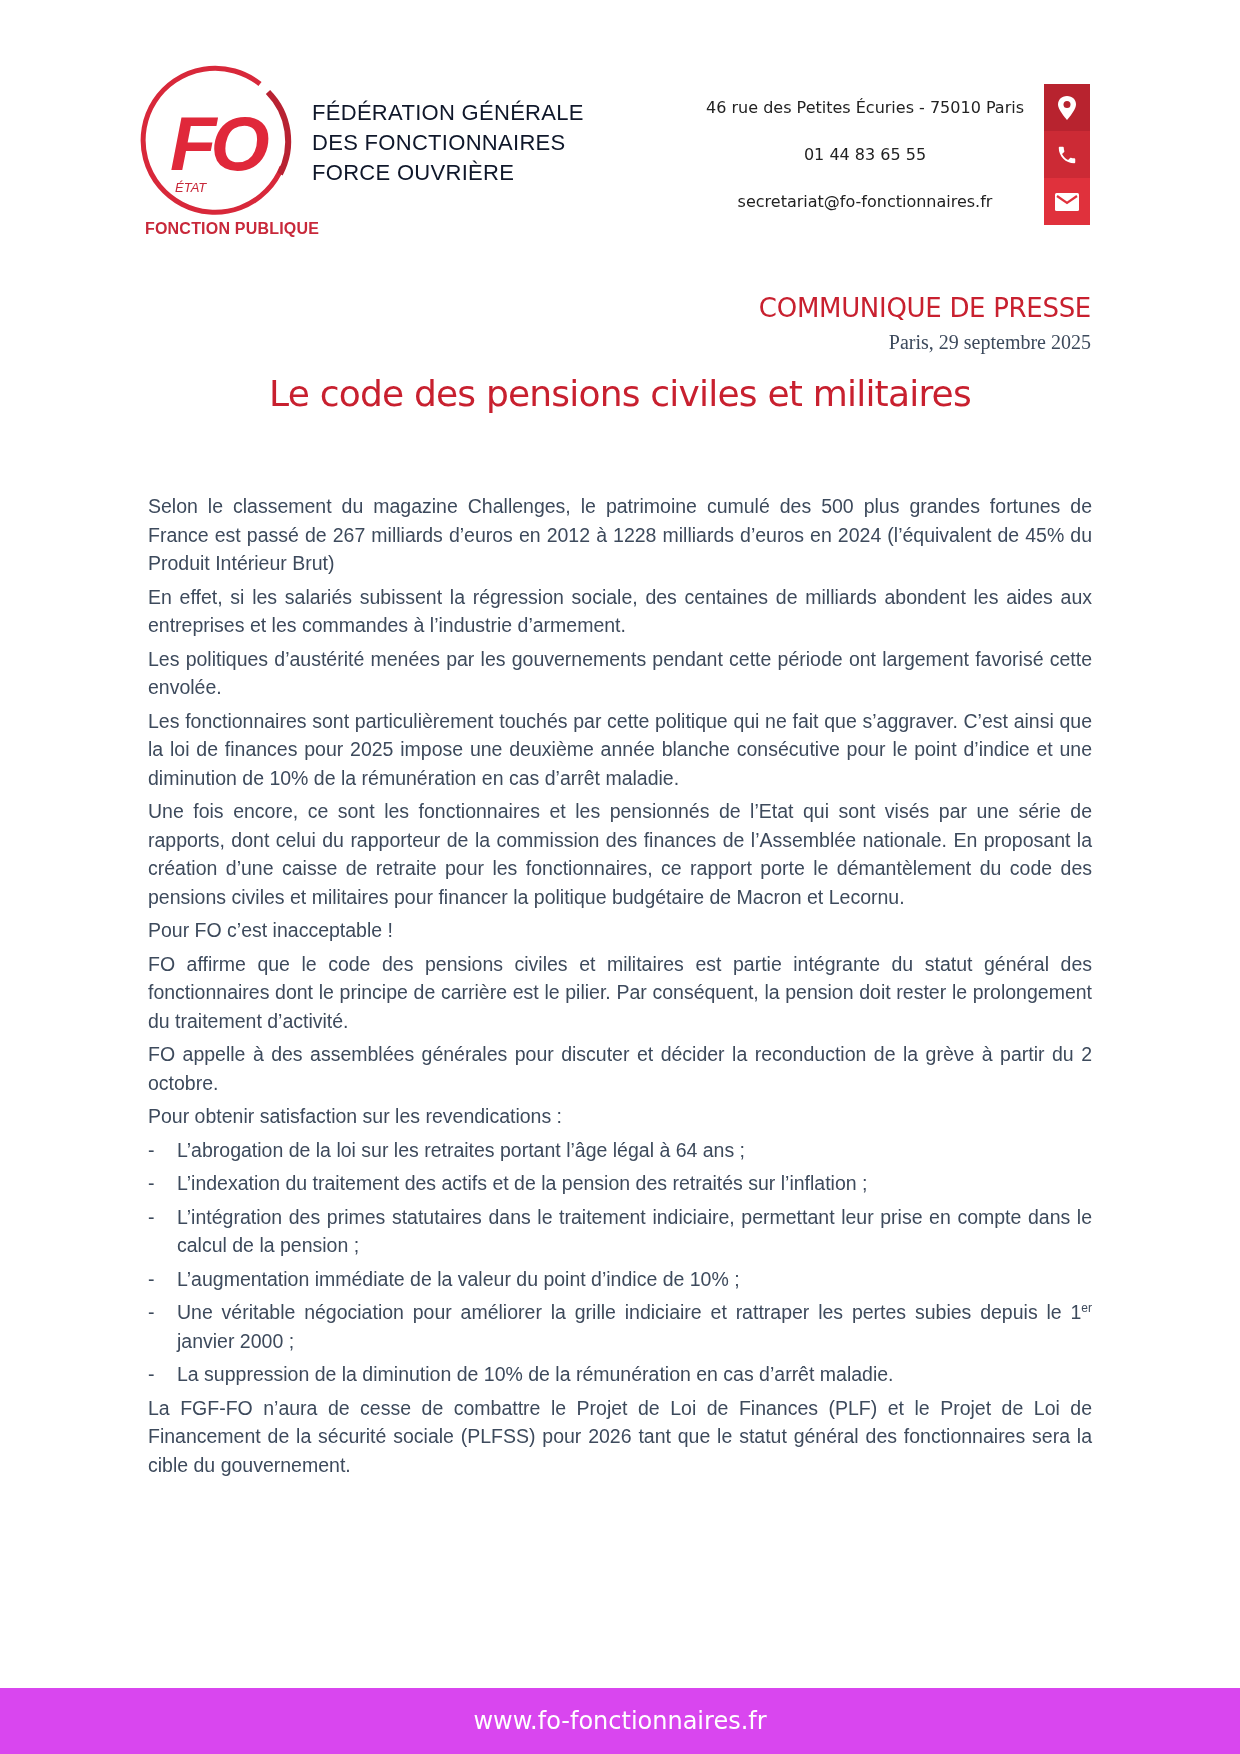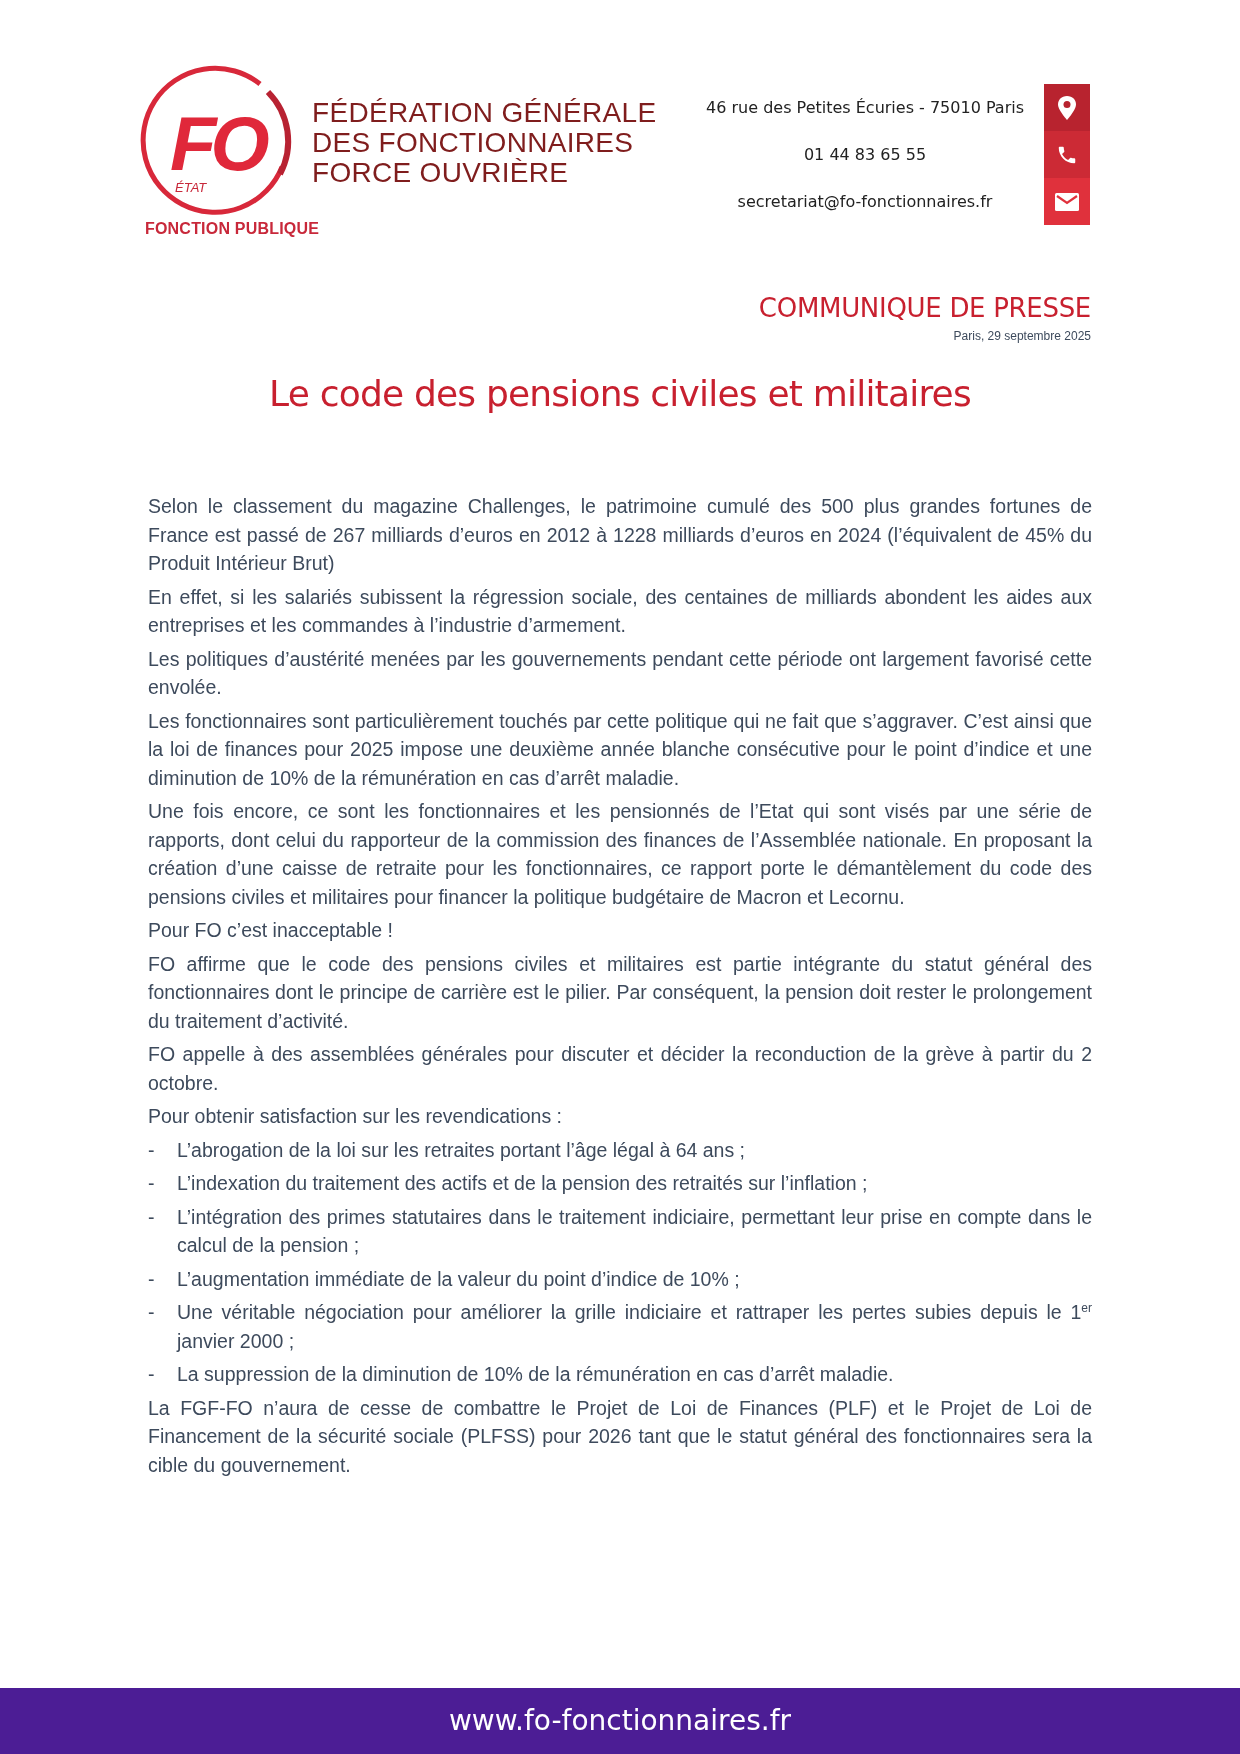--- a/index.html
+++ b/index.html
@@ -16,8 +16,8 @@
   }
   .org-name {
     position: absolute; left: 312px; top: 98px;
-    font-family: "Liberation Sans", sans-serif; font-size: 28px; line-height: 30px;
-    color: #7f1d1d; letter-spacing: 0.3px;
+    font-family: "Liberation Sans", sans-serif; font-size: 22px; line-height: 30px;
+    color: #0f172a; letter-spacing: 0.3px;
   }
   .org-name div { white-space: nowrap; }
   .contacts { position: absolute; right: 216px; top: 84px; text-align: center;

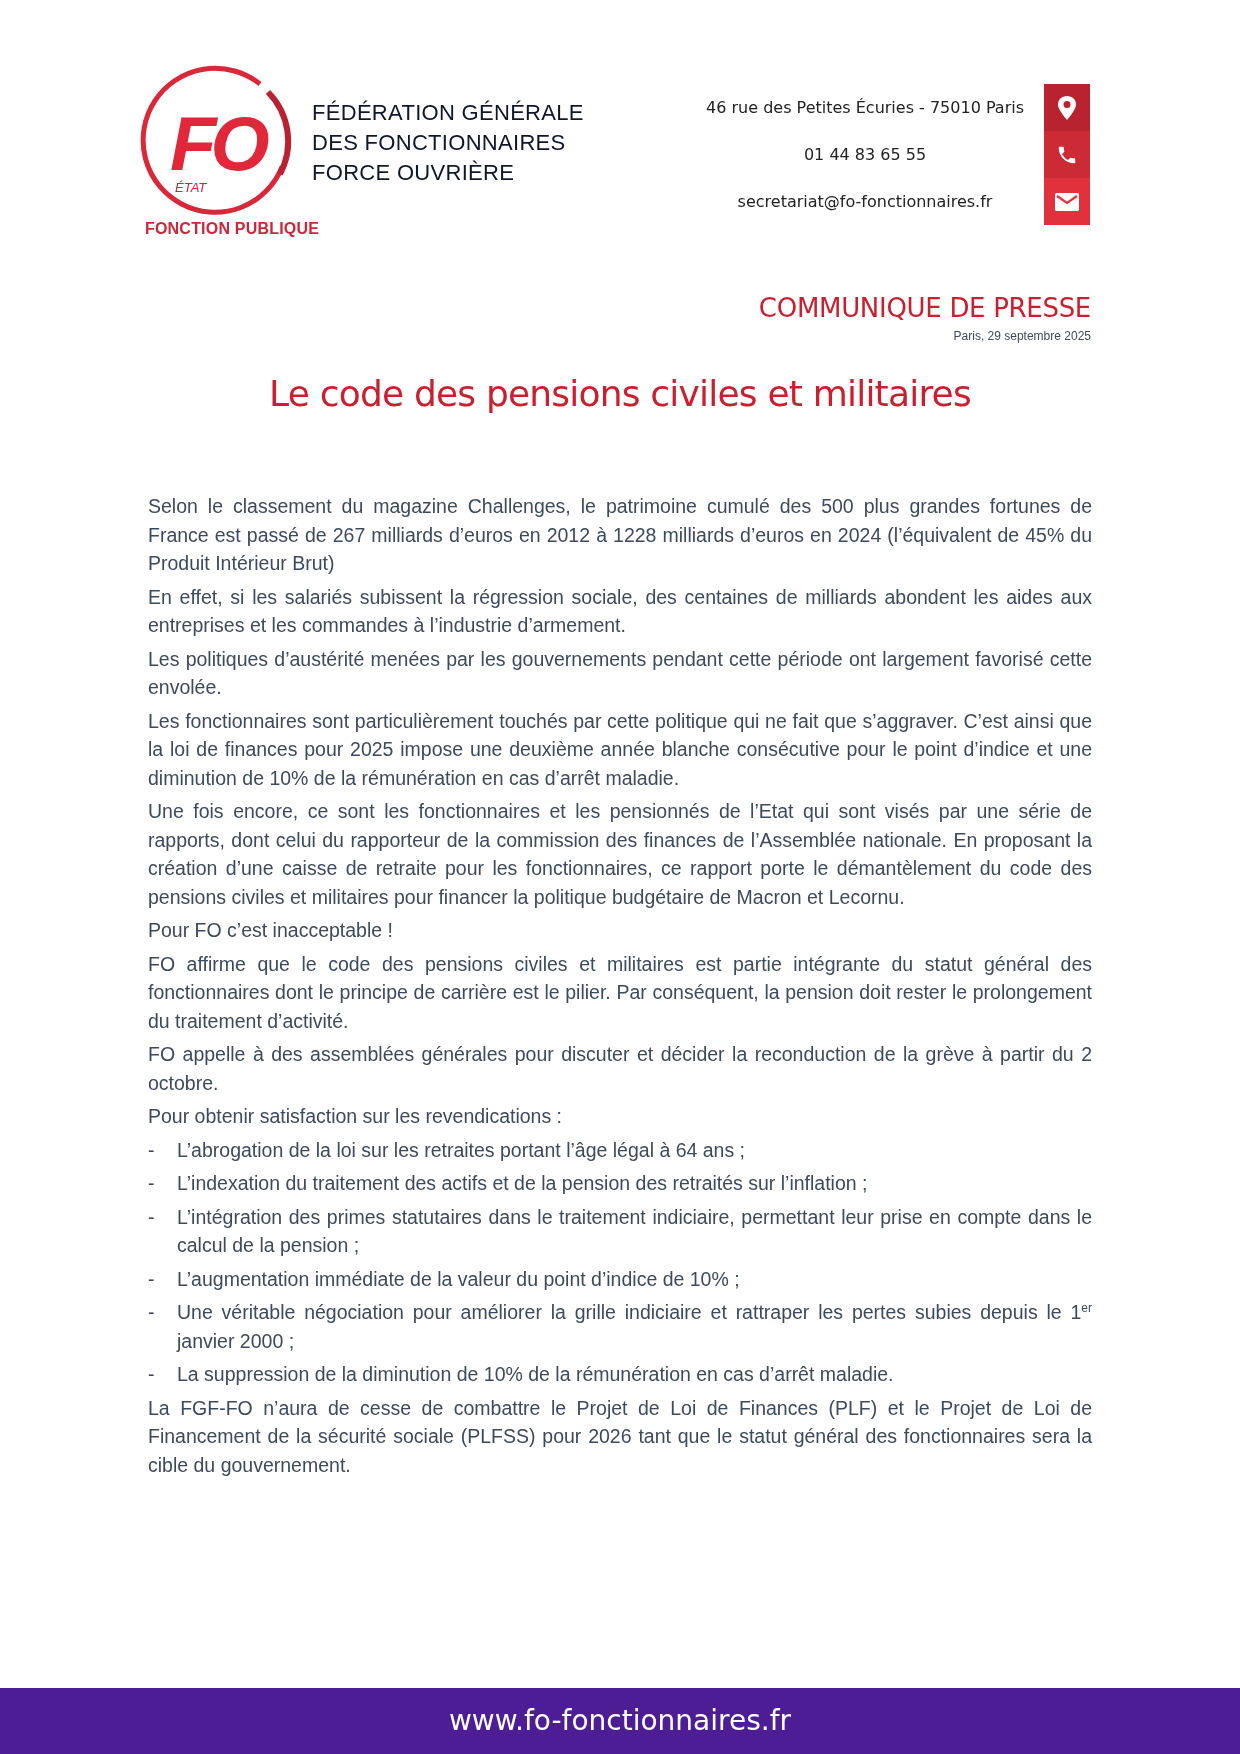--- a/index.html
+++ b/index.html
@@ -33,7 +33,7 @@
     font-family: "DejaVu Sans", sans-serif; font-size: 26px; color: #c8202f;
     letter-spacing: -0.3px; line-height: 30px;
   }
-  .press .date { font-family: Liberation Sans, sans-serif; font-size: 12px; color: #3d4a5c; line-height: 26px; }
+  .press .date { font-family: Liberation Serif, serif; font-size: 20px; color: #3d4a5c; line-height: 26px; margin-top: 6px; }
   .headline {
     position: absolute; left: 140px; width: 960px; top: 360px; text-align: center;
     font-family: "DejaVu Sans", sans-serif; font-size: 36px; line-height: 52px; color: #c8202f;

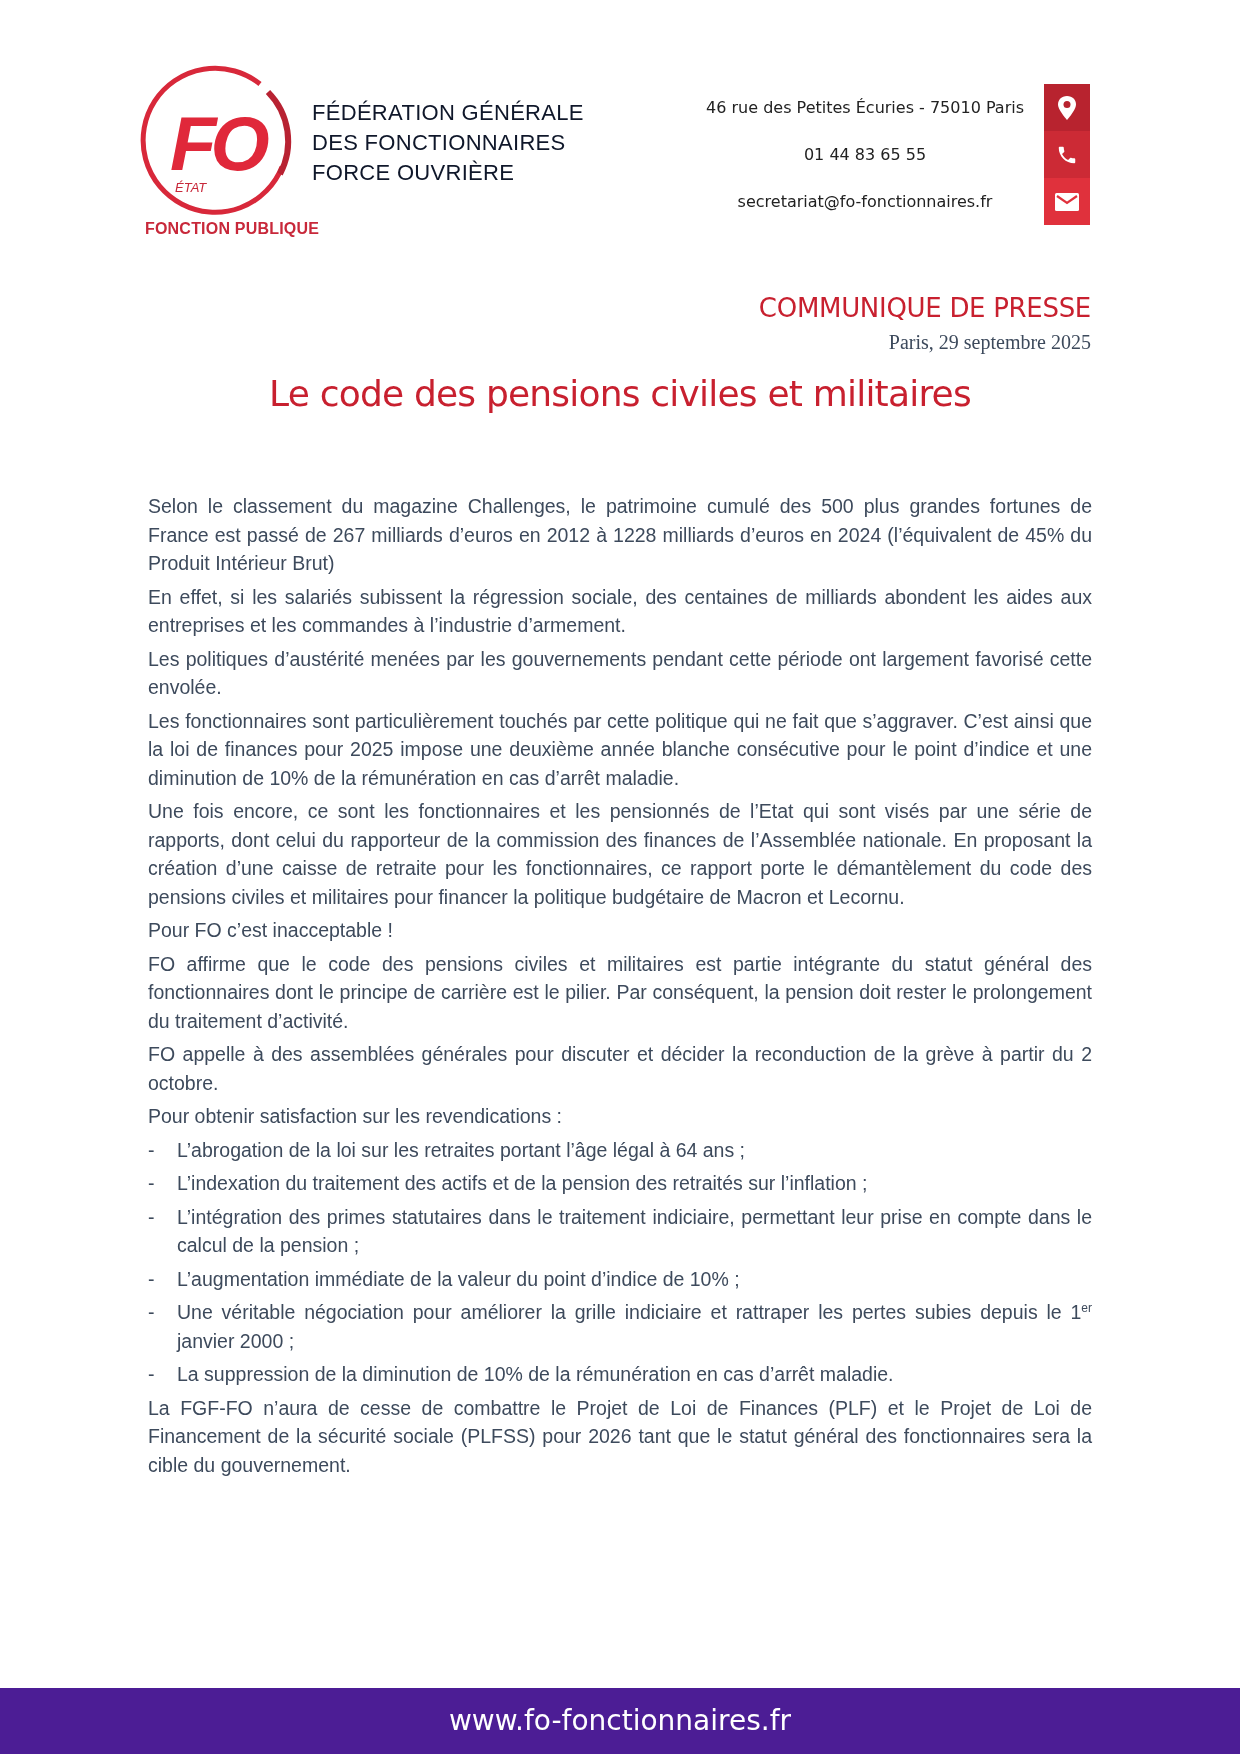--- a/index.html
+++ b/index.html
@@ -52,8 +52,8 @@
   .body sup { font-size: 12px; line-height: 0; }
   .footer {
     position: absolute; left: 0; top: 1688px; width: 1240px; height: 66px;
-    background: #4c1d95; color: #ffffff; text-align: center;
-    font-family: "DejaVu Sans", sans-serif; font-size: 28px; line-height: 66px;
+    background: #d946ef; color: #ffffff; text-align: center;
+    font-family: "DejaVu Sans", sans-serif; font-size: 24px; line-height: 66px;
   }
 </style>
 </head>

